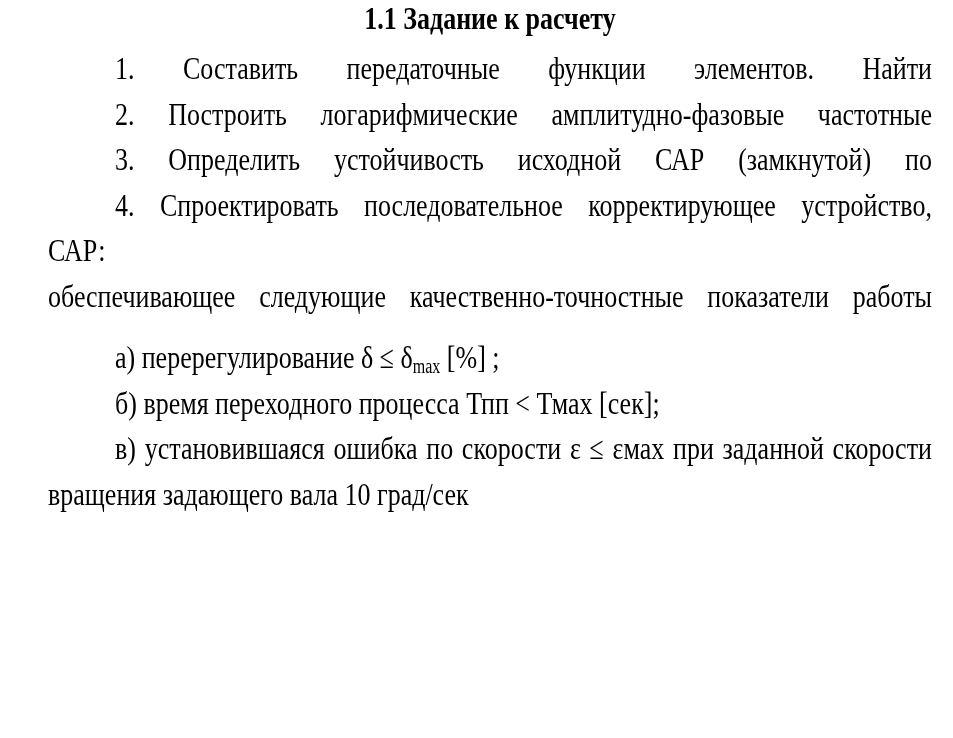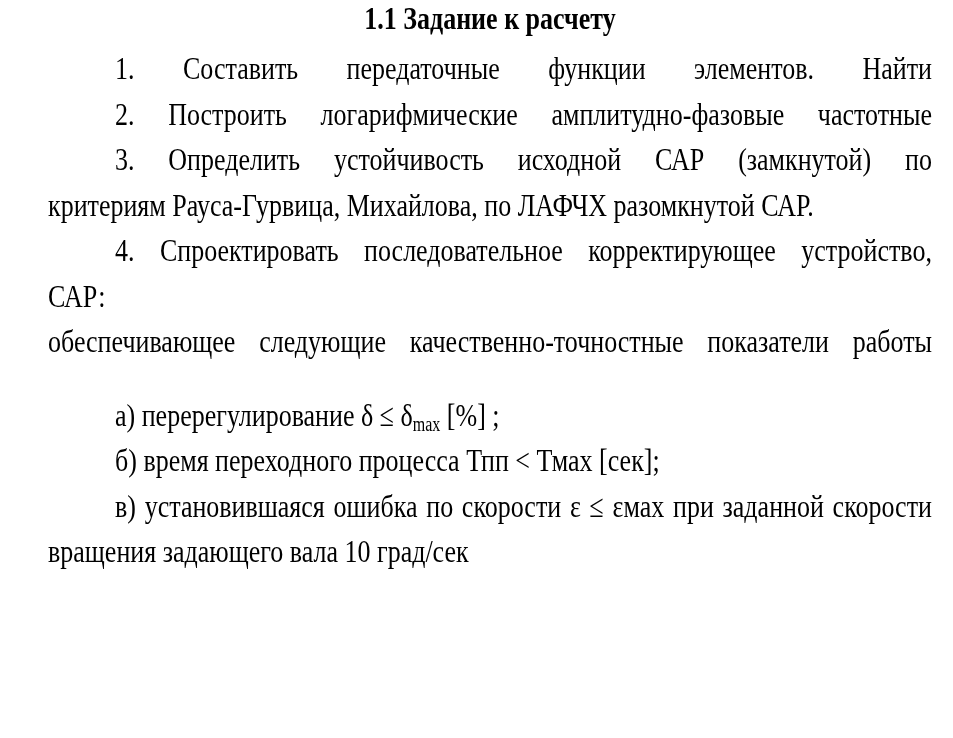--- a/index.html
+++ b/index.html
@@ -102,9 +102,6 @@
           <span class="word">по</span>
         </div>
       </div>
-      <div class="line">
-        <div class="content"><span class="seg">критериям Рауса-Гурвица, Михайлова, по ЛАФЧХ разомкнутой САР.</span></div>
-      </div>
       <div class="line stretch indent">
         <div class="content stretch">
           <span class="word">4.</span>

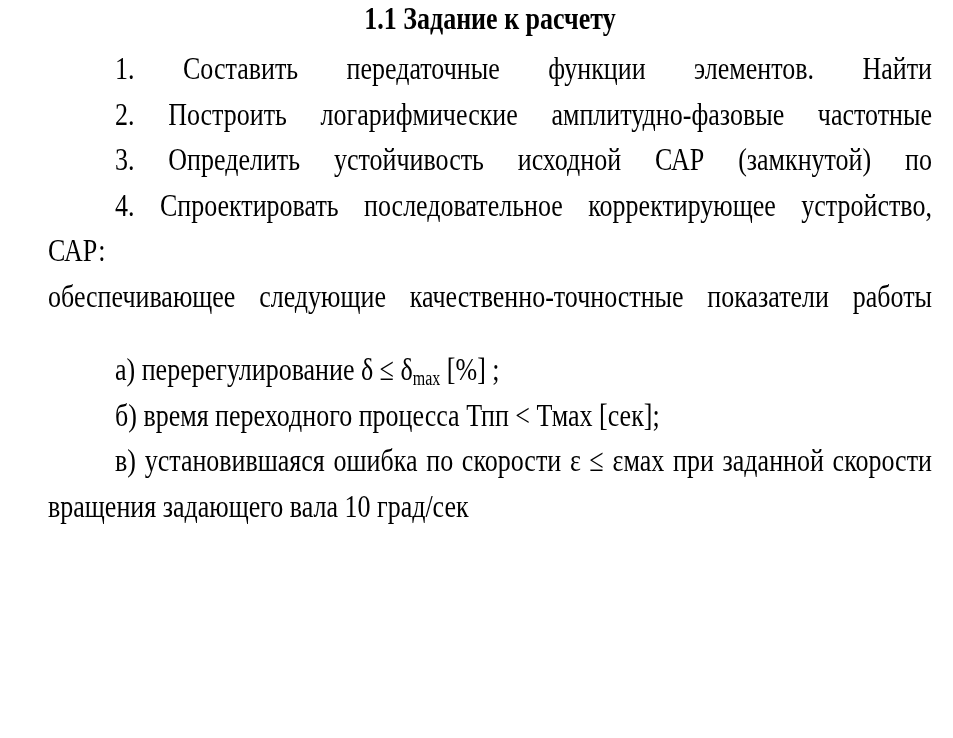--- a/index.html
+++ b/index.html
@@ -57,7 +57,7 @@
     align-items: baseline;
     white-space: nowrap;
   }
-  .line.space-before { margin-top: 28px; }
+  .line.space-before { margin-top: 16px; }
   .word { flex: 0 0 auto; }
   .seg.sub {
     font-size: 16px;

